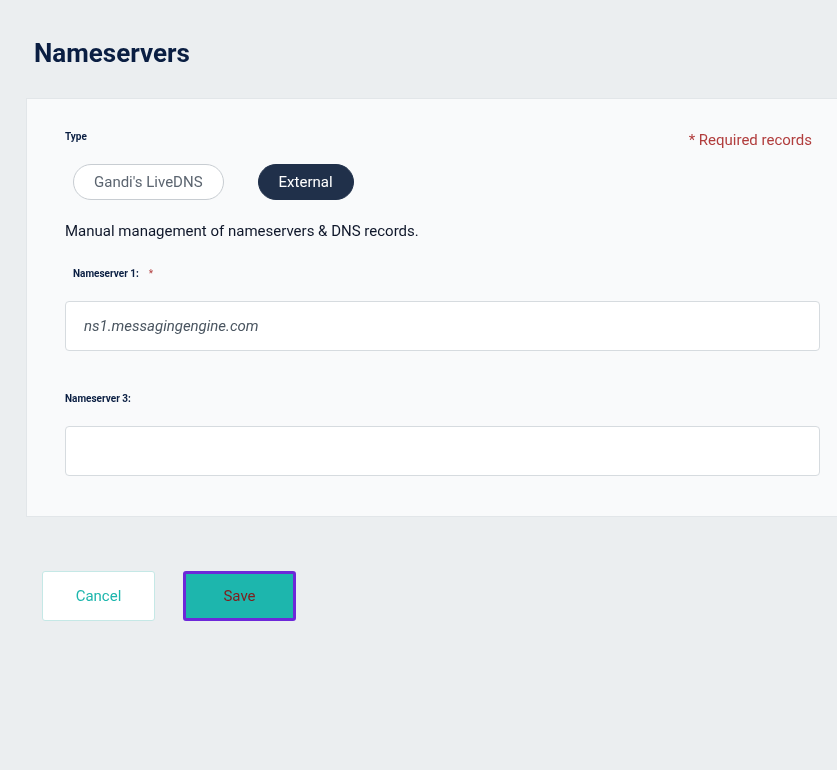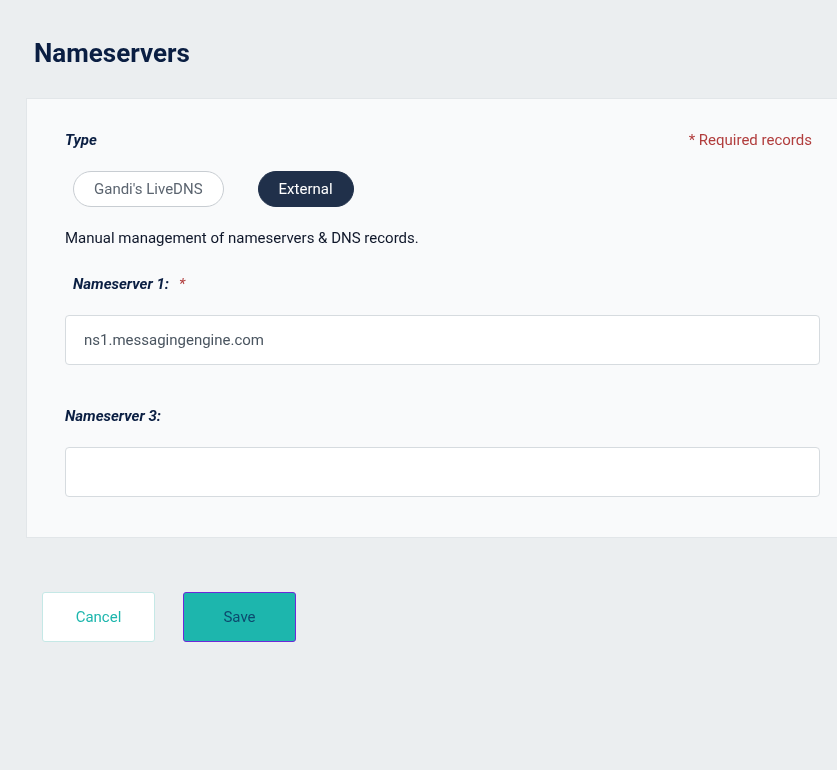--- a/index.html
+++ b/index.html
@@ -38,12 +38,11 @@
       margin-bottom: 28px;
     }
     .field-label {
-      font-size: 15px;
+      font-size: 10px;
       font-weight: 700;
       color: #0a1e42;
       margin-bottom: 14px;
       display: block;
-      font-style: italic;
     }
     .field-label .req {
       color: #b13d3d;

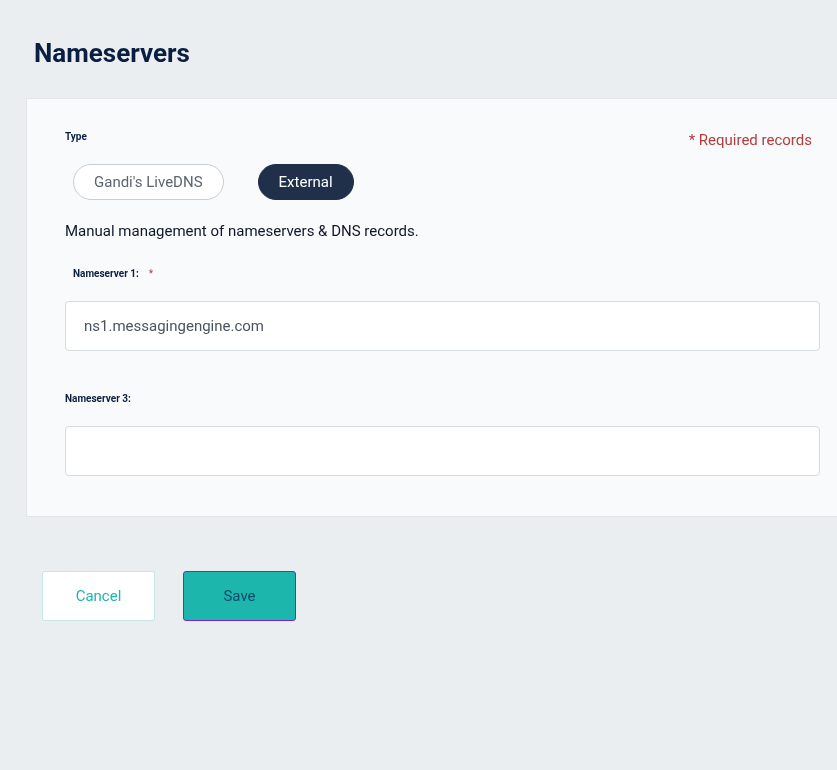--- a/index.html
+++ b/index.html
@@ -83,6 +83,7 @@
       font-size: 15px;
       color: #4a5560;
       font-family: inherit;
+      font-style: italic;
     }
     .field-block {
       margin-bottom: 34px;

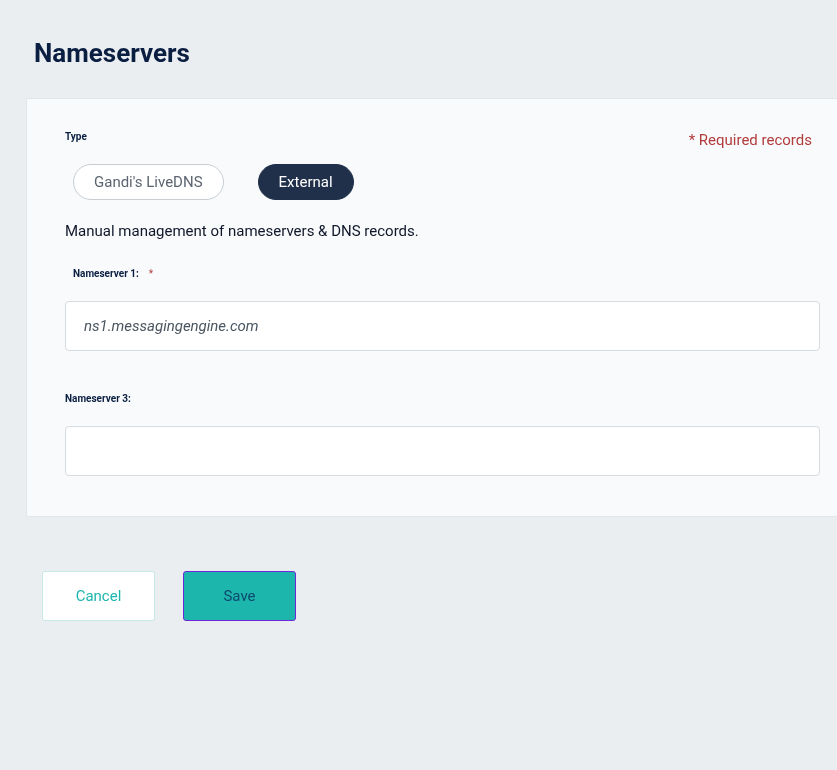--- a/index.html
+++ b/index.html
@@ -112,8 +112,8 @@
     }
     .btn-save {
       background: #1db6ad;
-      border: 1px solid #6d28d9;
-      color: #0c4a6e;
+      border: 3px solid #6d28d9;
+      color: #7f1d1d;
     }
   </style>
 </head>

